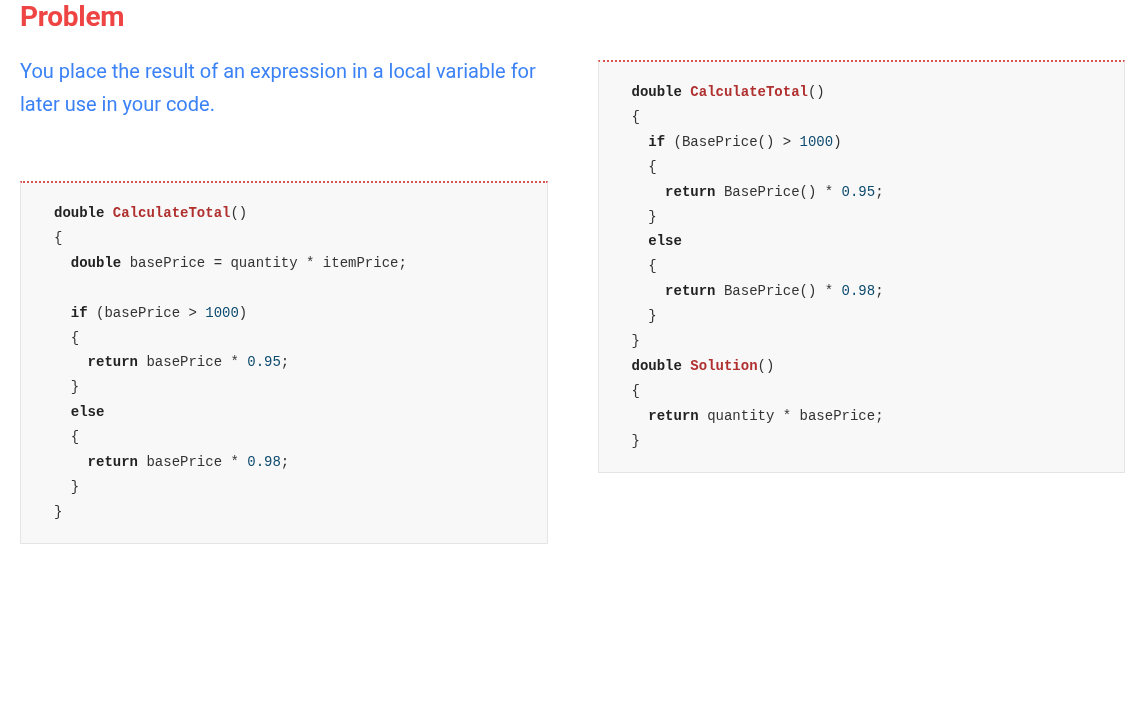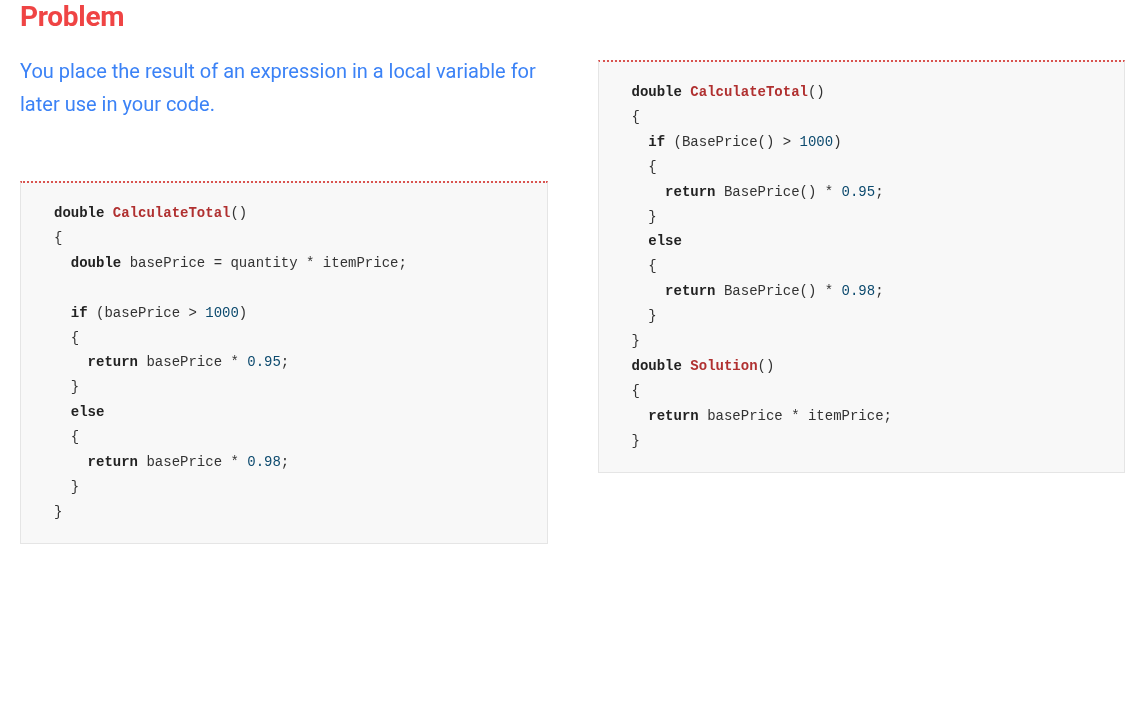--- a/index.html
+++ b/index.html
@@ -101,7 +101,7 @@
 <span>}</span>
 <span class="kw">double</span> <span class="fn">Solution</span><span>()</span>
 <span>{</span>
-<span>  </span><span class="kw">return</span><span> basePrice * itemPrice;</span>
+<span>  </span><span class="kw">return</span><span> quantity * basePrice;</span>
 <span>}</span></pre>
     </div>
   </div>

